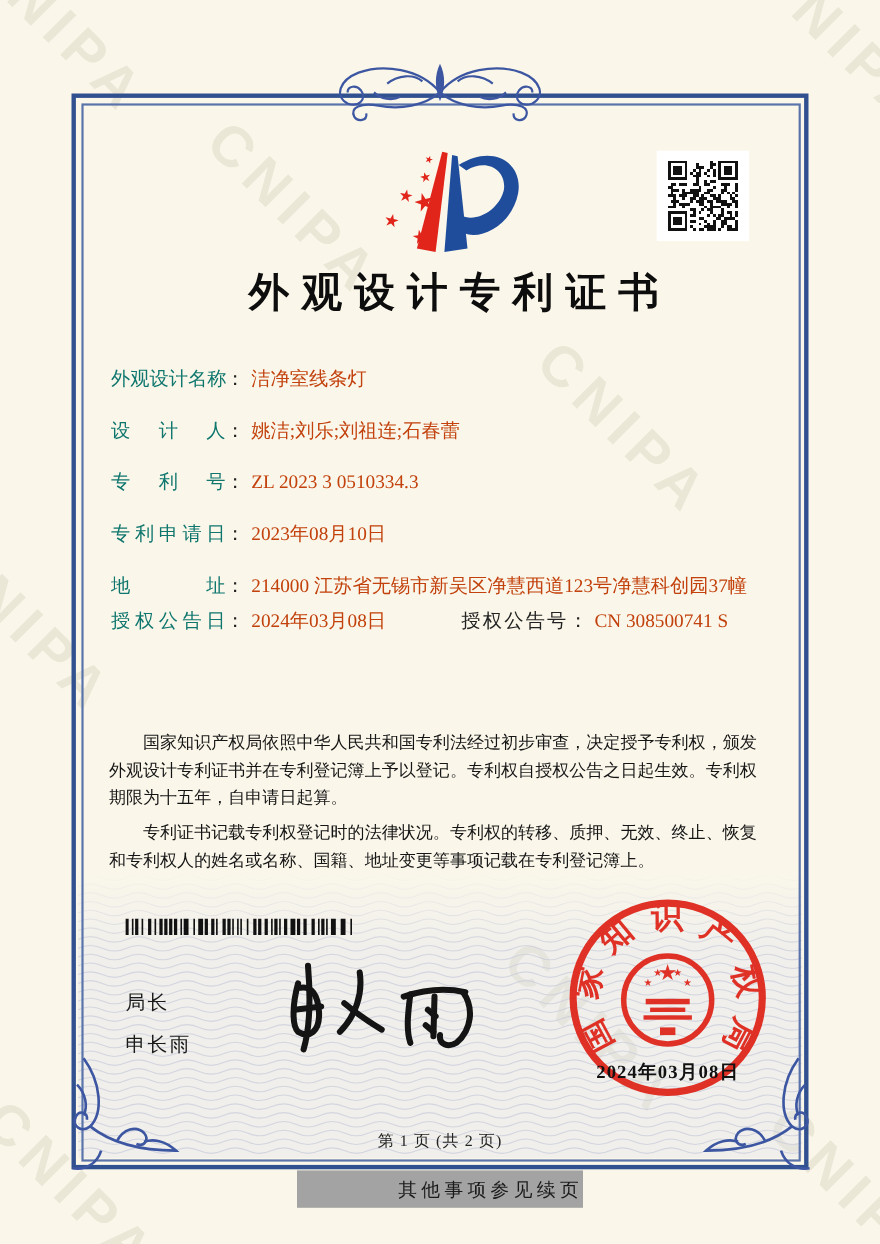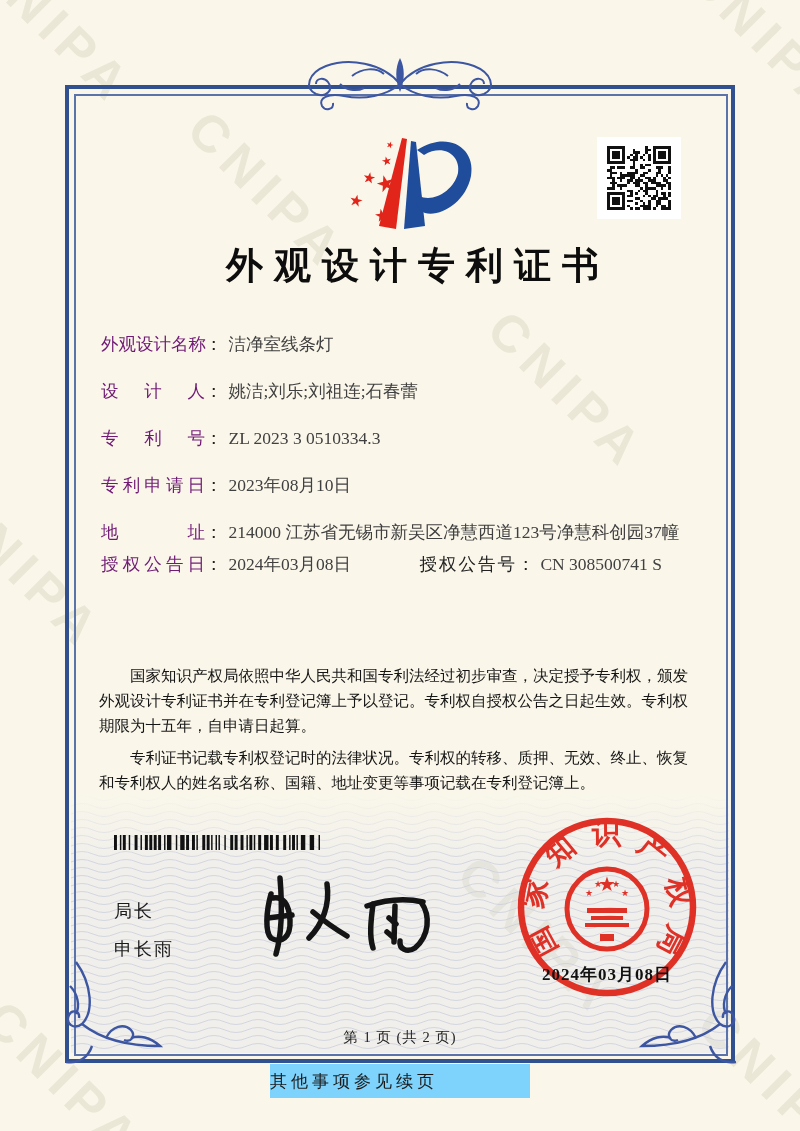--- a/index.html
+++ b/index.html
@@ -43,7 +43,7 @@
   .fields{position:absolute;left:101px;top:331px;width:606px;font-size:17.5px;z-index:6;}
   .frow{line-height:26px;margin-bottom:21px;white-space:nowrap;}
   .flabel{display:inline-block;width:104px;text-align:justify;text-align-last:justify;
-      -moz-text-align-last:justify;vertical-align:top;color:#701a75;}
+      -moz-text-align-last:justify;vertical-align:top;color:#0f766e;}
   .colon{display:inline-block;vertical-align:top;color:#222;margin-right:6px;}
   .fvalue{display:inline-block;vertical-align:top;color:#404040;white-space:normal;}
   .frow-address{margin-bottom:6px;text-decoration:underline;}

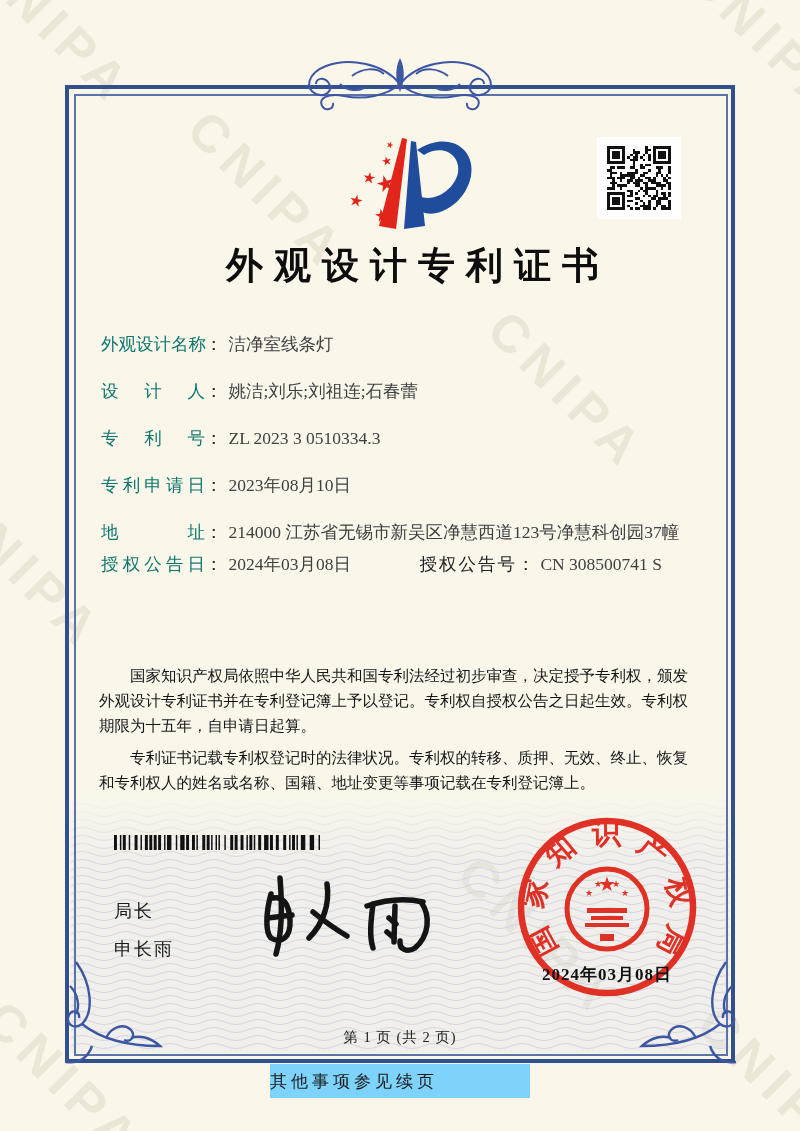--- a/index.html
+++ b/index.html
@@ -45,7 +45,7 @@
   .flabel{display:inline-block;width:104px;text-align:justify;text-align-last:justify;
       -moz-text-align-last:justify;vertical-align:top;color:#0f766e;}
   .colon{display:inline-block;vertical-align:top;color:#222;margin-right:6px;}
-  .fvalue{display:inline-block;vertical-align:top;color:#404040;white-space:normal;}
+  .fvalue{display:inline-block;vertical-align:top;color:#c2410c;white-space:normal;}
   .frow-address{margin-bottom:6px;text-decoration:underline;}
   .frow-address .fvalue{width:452px;}
   .fgroup1{display:inline-block;width:314px;vertical-align:top;}

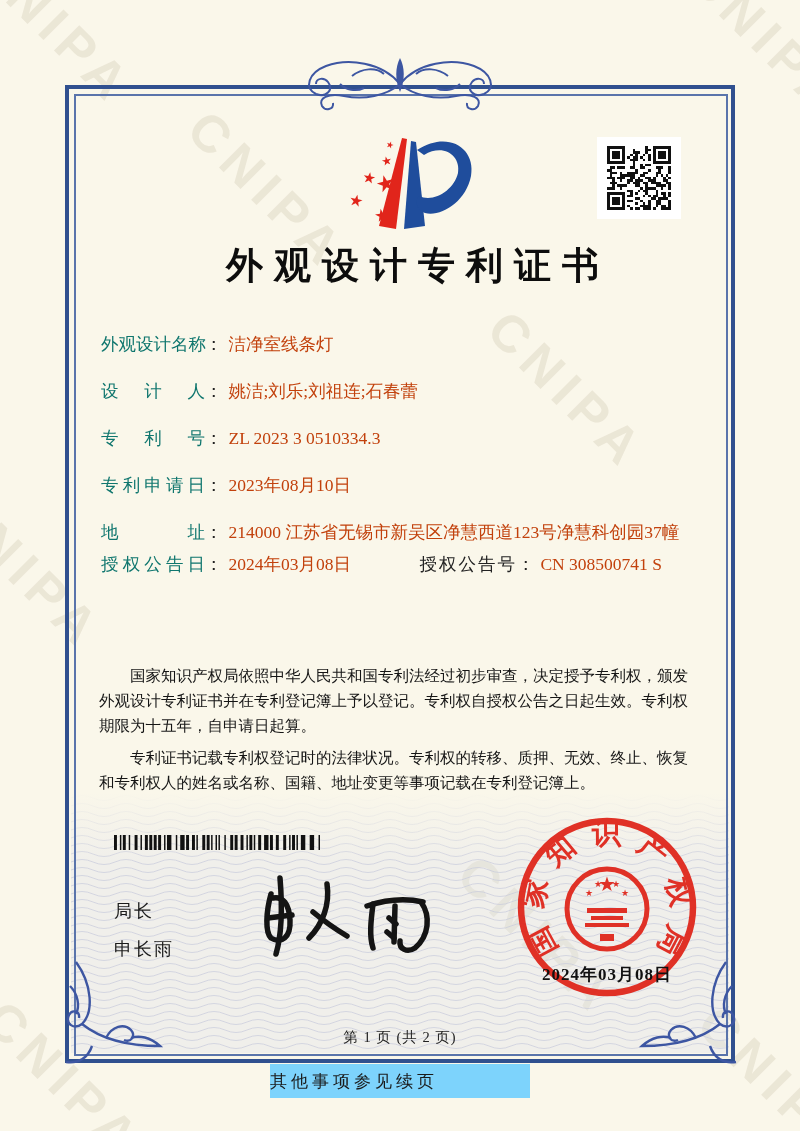--- a/index.html
+++ b/index.html
@@ -70,8 +70,8 @@
   .page-info{position:absolute;left:0;top:1028px;width:800px;text-align:center;
       font-size:14.5px;color:#222;letter-spacing:1px;z-index:6;}
 
-  .cont-strip{position:absolute;left:270px;top:1064px;width:260px;height:34px;background:#7dd3fc;
-      z-index:6;display:flex;align-items:center;justify-content:flex-start;}
+  .cont-strip{position:absolute;left:270px;top:1064px;width:260px;height:34px;background:#a3a3a3;
+      z-index:6;display:flex;align-items:center;justify-content:flex-end;}
   .cont-note{font-size:17px;letter-spacing:4px;color:#1a1a1a;}
 </style>
 </head>

